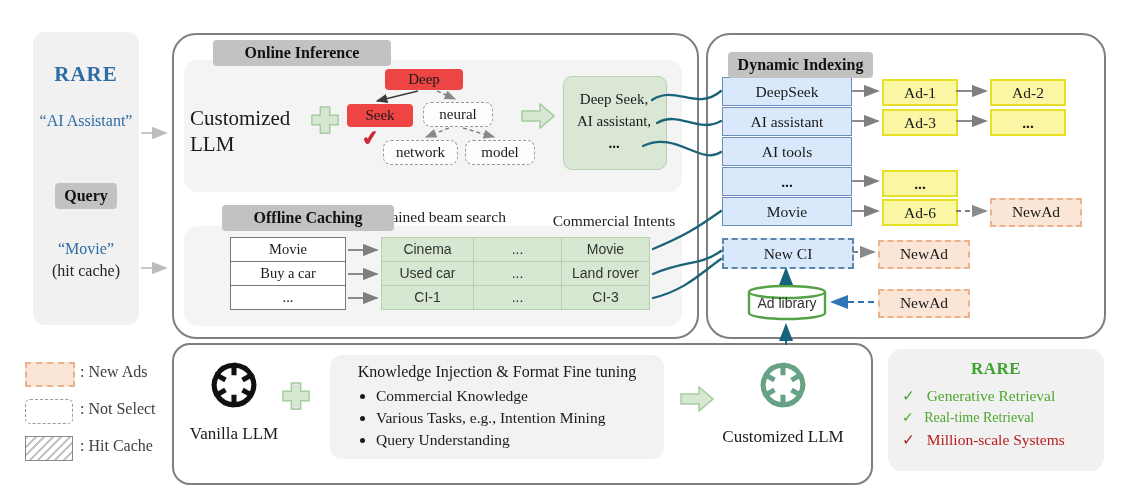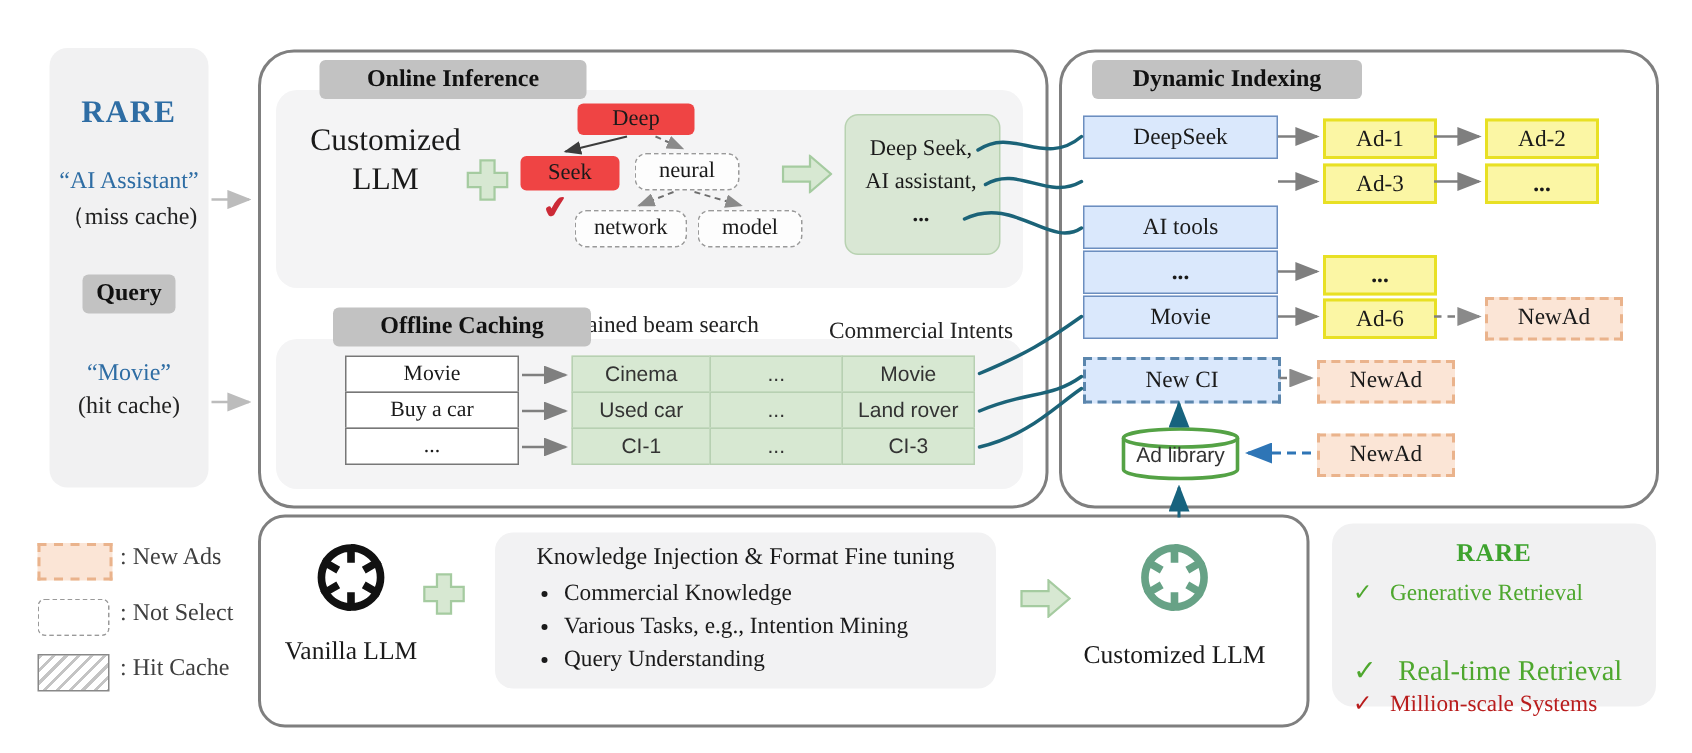--- a/index.html
+++ b/index.html
@@ -105,7 +105,7 @@
   </div>
 
   <div class="panel" style="left:706px;top:33px;width:396px;height:302px;"></div>
-  <div class="badge" style="left:728px;top:40px;width:180px;z-index:4;">Dynamic Indexing</div>
+  <div class="badge" style="left:728px;top:52px;width:145px;z-index:4;">Dynamic Indexing</div>
 
   <div class="bluebox" style="left:722px;top:77px;width:128px;height:27px;">DeepSeek</div>
   <div class="bluebox" style="left:722px;top:137px;width:128px;height:27px;">AI tools</div>

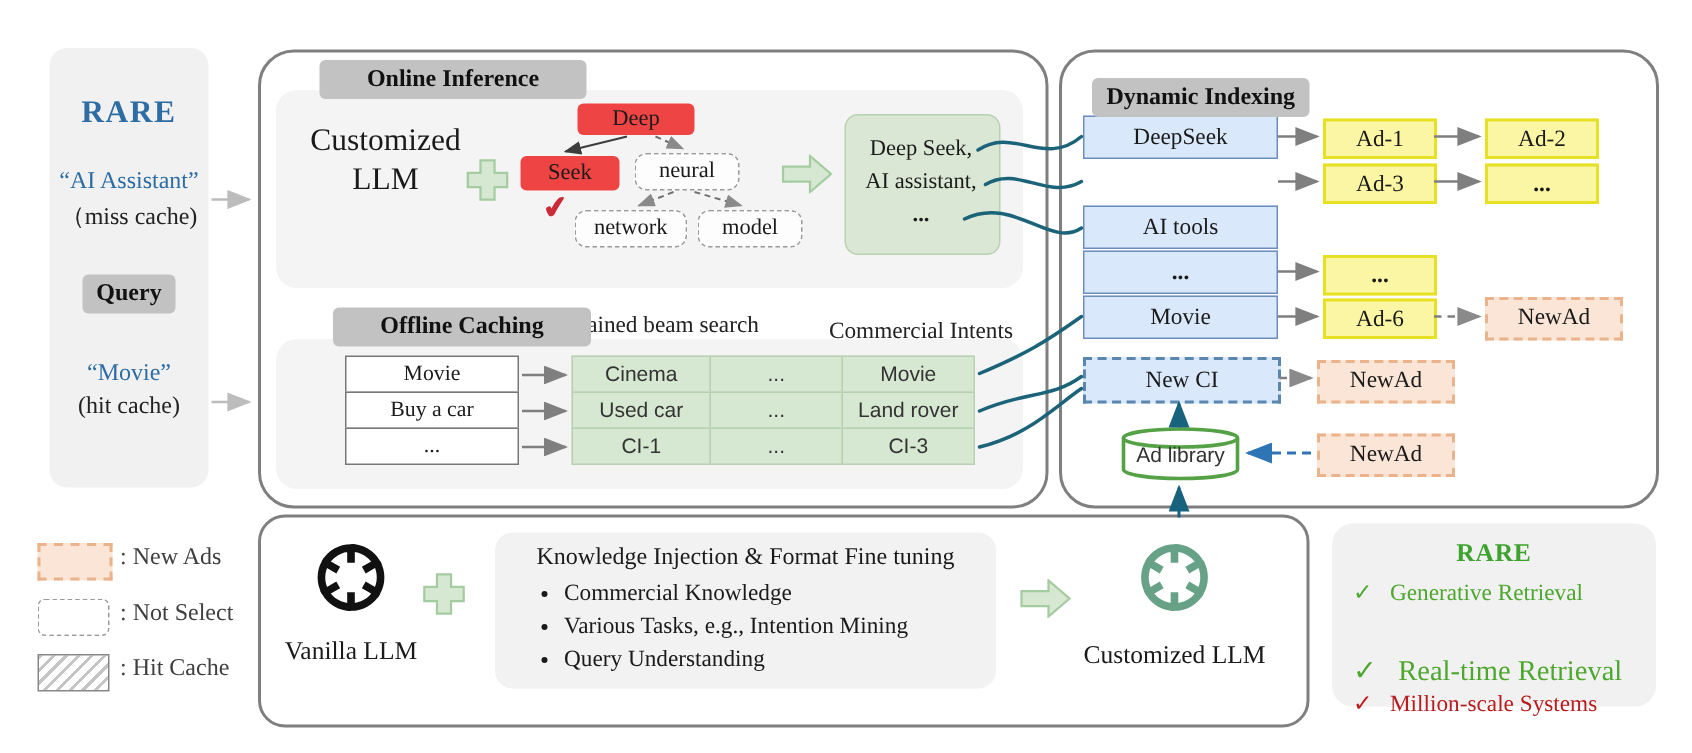--- a/index.html
+++ b/index.html
@@ -54,7 +54,7 @@
   <div class="softbox" style="left:184px;top:60px;width:498px;height:132px;"></div>
   <div class="badge" style="left:213px;top:40px;width:178px;z-index:4;">Online Inference</div>
 
-  <div class="abs" style="left:190px;top:80px;width:134px;text-align:center;font-size:21px;line-height:26px;">
+  <div class="abs" style="left:190px;top:105px;width:134px;text-align:left;font-size:21px;line-height:26px;">
     <span>Customized</span><br>
     <span>LLM</span>
   </div>

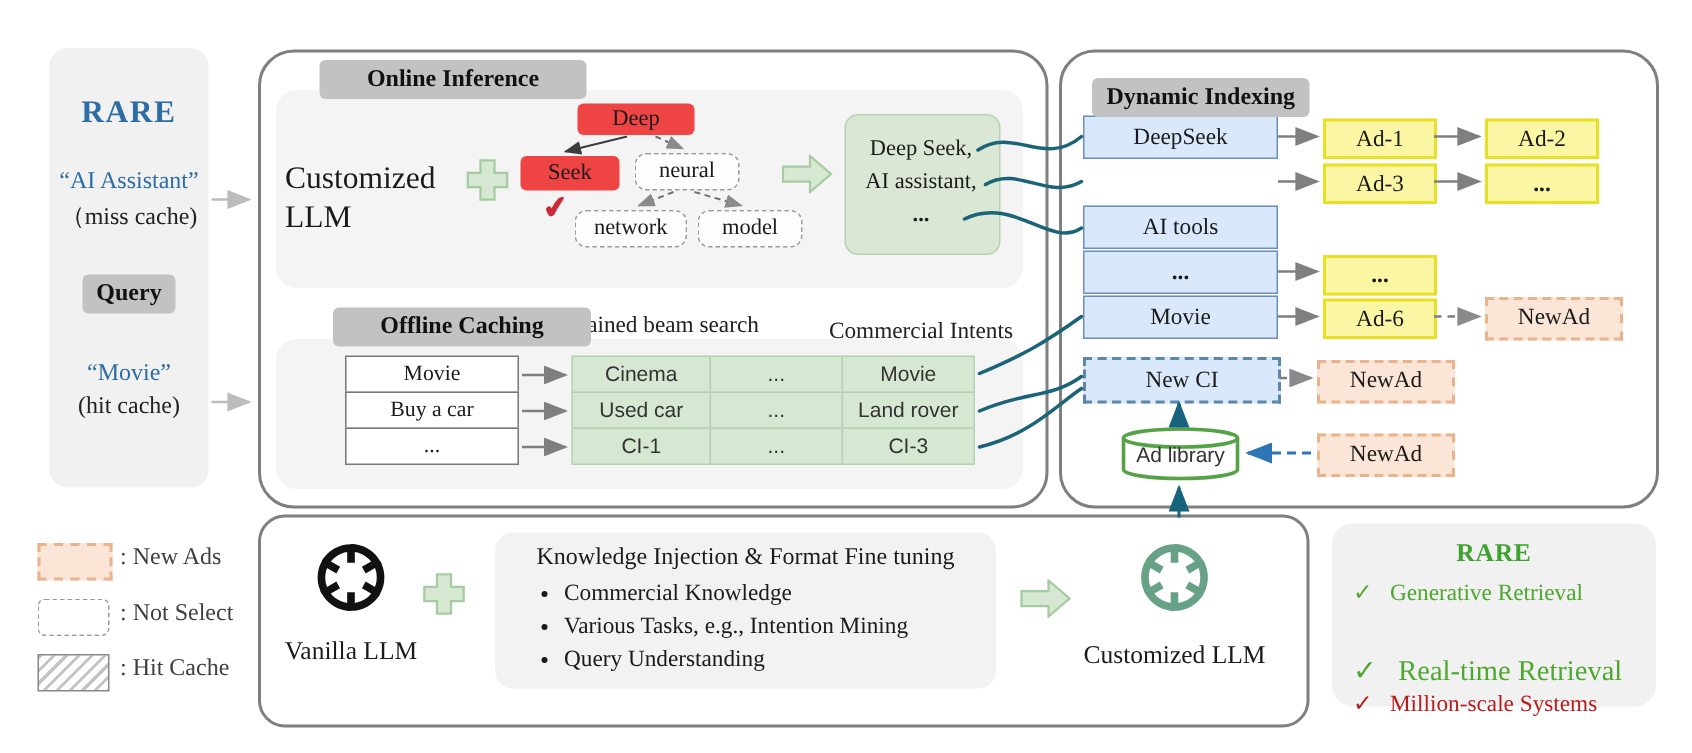--- a/index.html
+++ b/index.html
@@ -108,6 +108,7 @@
   <div class="badge" style="left:728px;top:52px;width:145px;z-index:4;">Dynamic Indexing</div>
 
   <div class="bluebox" style="left:722px;top:77px;width:128px;height:27px;">DeepSeek</div>
+  <div class="bluebox" style="left:722px;top:107px;width:128px;height:27px;">AI assistant</div>
   <div class="bluebox" style="left:722px;top:137px;width:128px;height:27px;">AI tools</div>
   <div class="bluebox" style="left:722px;top:167px;width:128px;height:27px;font-weight:bold;">...</div>
   <div class="bluebox" style="left:722px;top:197px;width:128px;height:27px;">Movie</div>

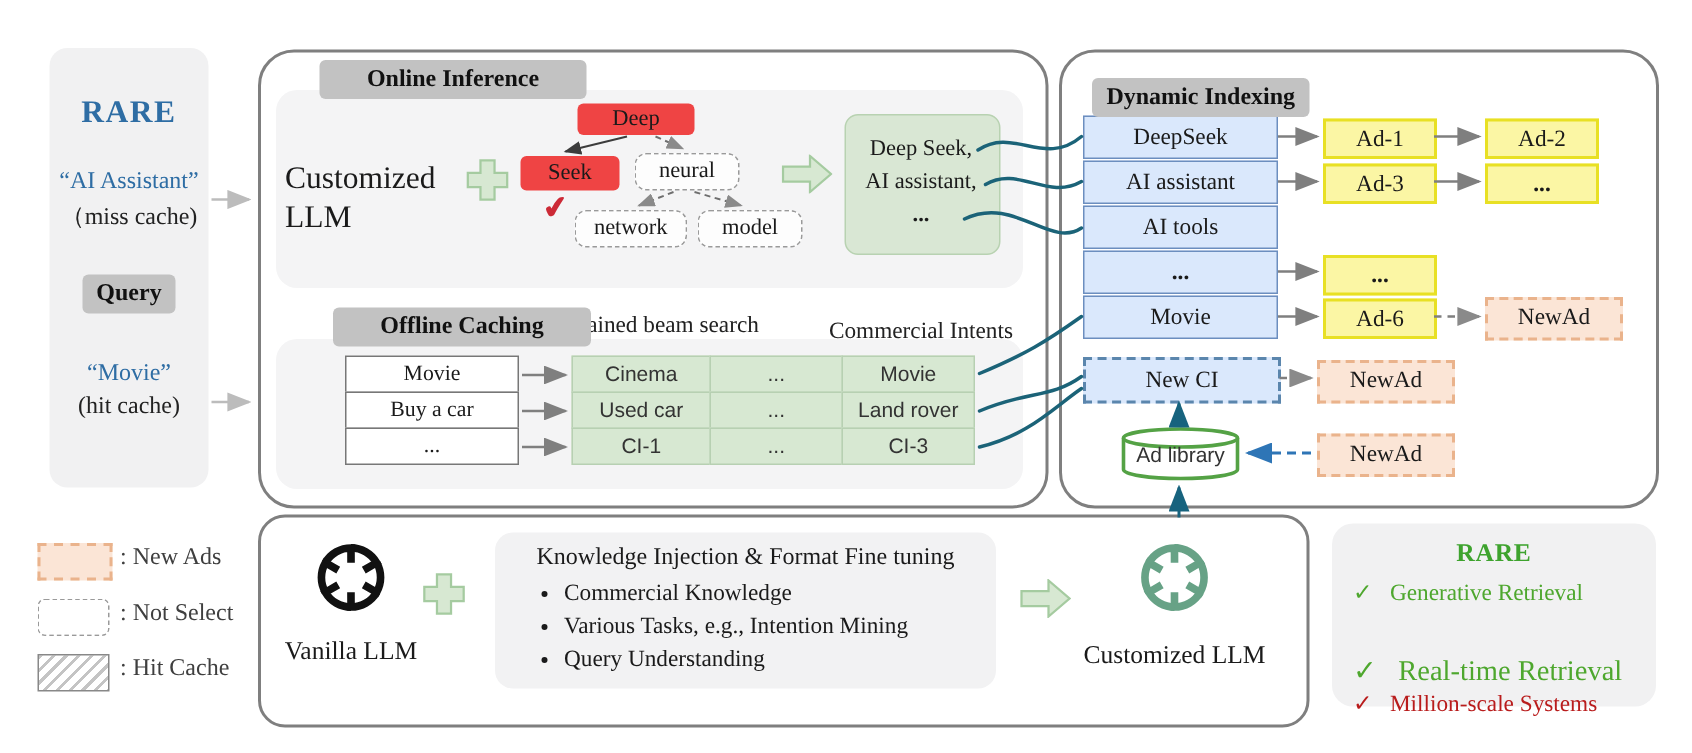--- a/index.html
+++ b/index.html
@@ -44,7 +44,6 @@
   <div class="abs" style="left:33px;top:32px;width:106px;height:293px;background:#f1f1f2;border-radius:12px;"></div>
   <div class="abs" style="left:33px;top:62px;width:106px;text-align:center;font-size:21px;font-weight:bold;color:#2e6da4;letter-spacing:1px;">RARE</div>
   <div class="abs" style="left:28px;top:112px;width:116px;text-align:center;font-size:16px;color:#2e6da4;">“AI Assistant”</div>
-  <div class="abs" style="left:28px;top:134px;width:116px;text-align:center;font-size:16px;color:#222;">（miss cache)</div>
   <div class="badge" style="left:55px;top:183px;width:62px;">Query</div>
   <div class="abs" style="left:28px;top:240px;width:116px;text-align:center;font-size:16px;color:#2e6da4;">“Movie”</div>
   <div class="abs" style="left:28px;top:262px;width:116px;text-align:center;font-size:16px;color:#222;">(hit cache)</div>

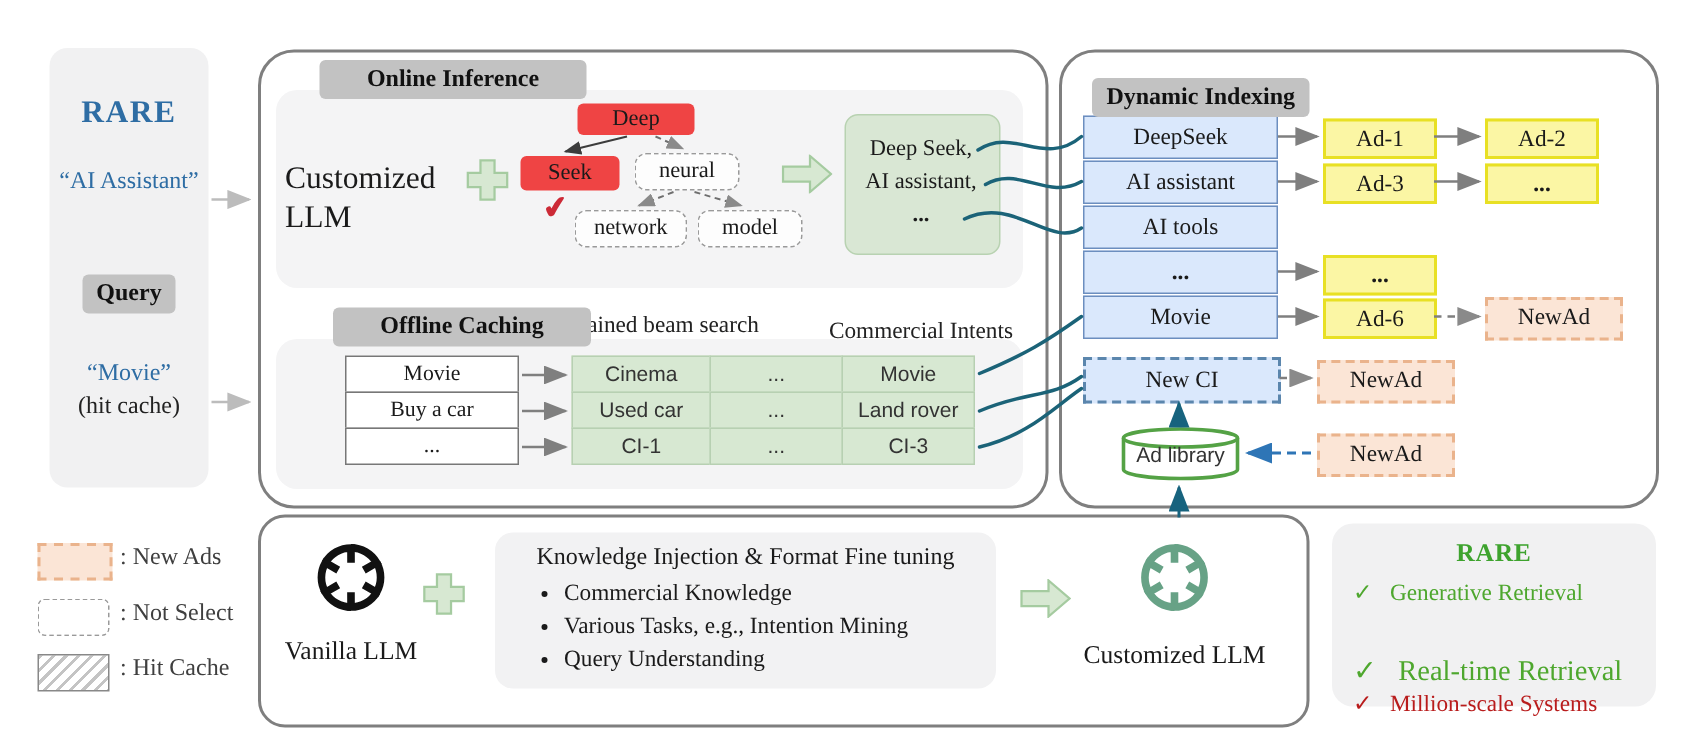--- a/index.html
+++ b/index.html
@@ -179,7 +179,7 @@
         <span>✓</span>&nbsp;&nbsp;
         <span>Generative Retrieval</span>
       </div>
-      <div style="font-size:19px;color:#4ea72e;padding-left:14px;line-height:22px;margin-top:30px;">
+      <div style="font-size:14px;color:#4ea72e;padding-left:14px;line-height:22px;">
         <span>✓</span>&nbsp;&nbsp;
         <span>Real-time Retrieval</span>
       </div>

